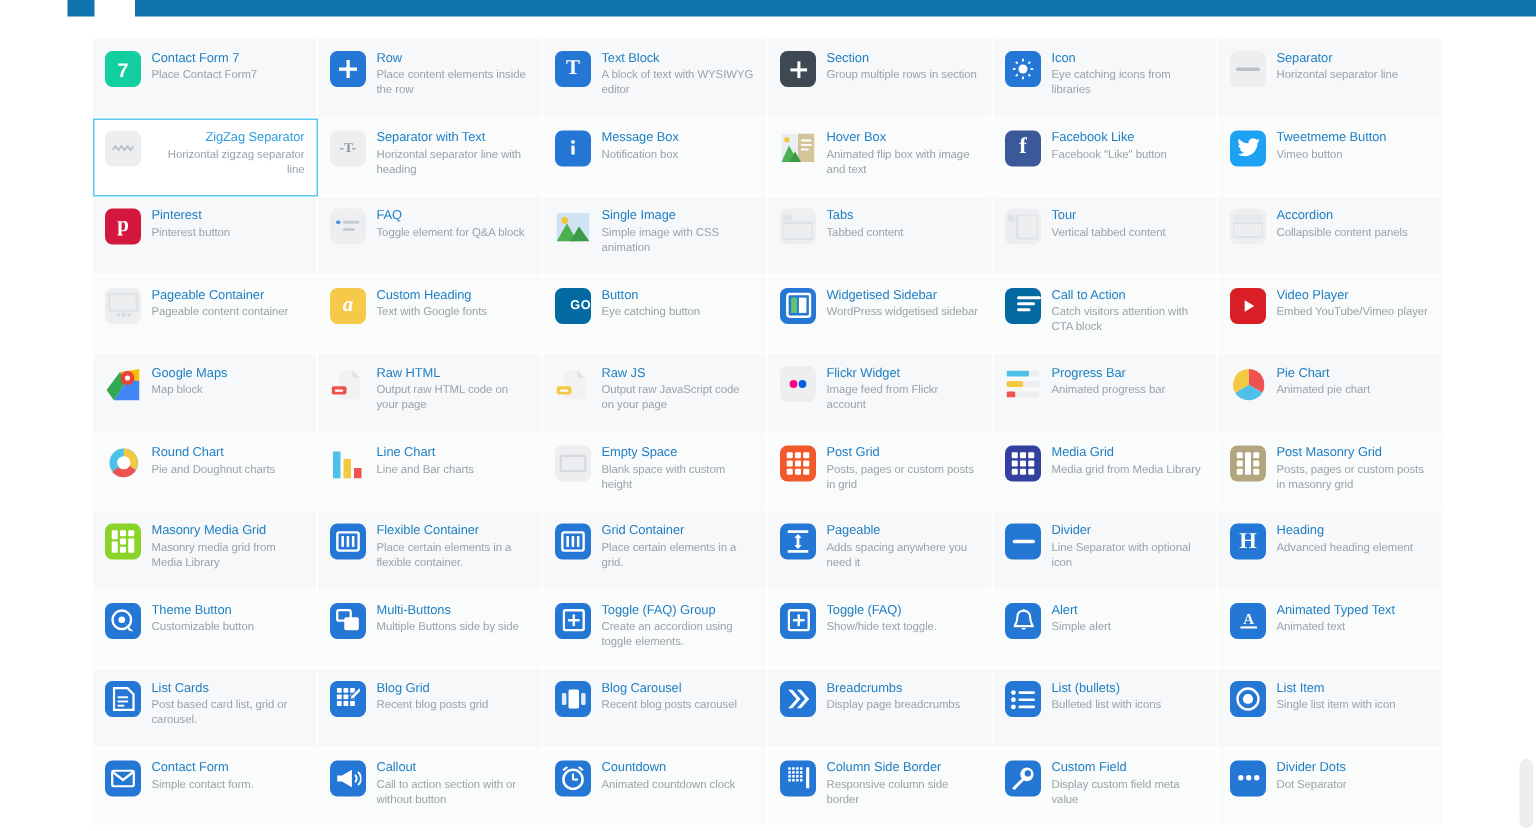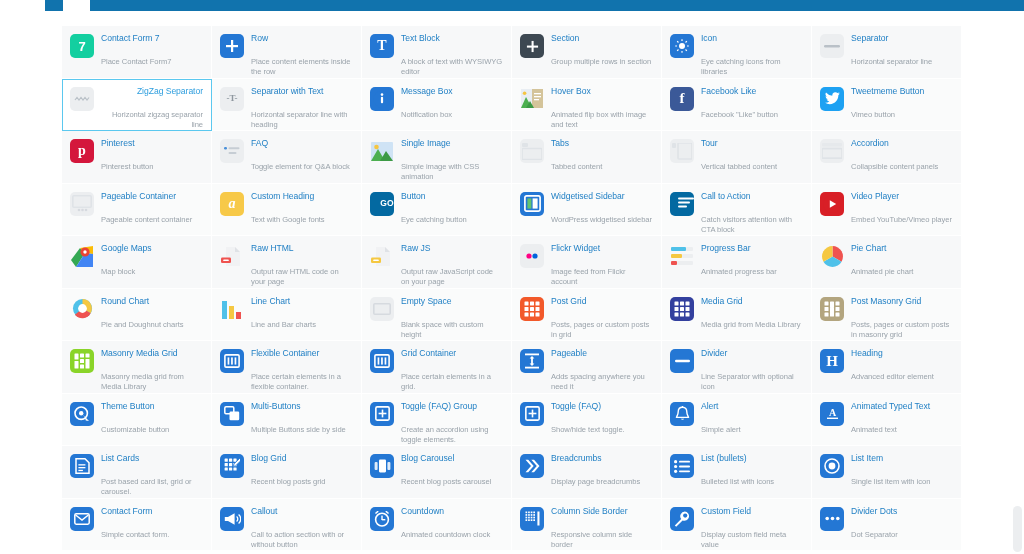--- a/index.html
+++ b/index.html
@@ -51,7 +51,7 @@
     letter-spacing: -0.05px; white-space: nowrap; overflow: hidden; text-overflow: ellipsis;
   }
   .dsc {
-    font-size: 7.6px; color: #9aa3ab; line-height: 1.33; margin-top: 13px;
+    font-size: 7.6px; color: #9aa3ab; line-height: 1.33; margin-top: 1px;
     letter-spacing: -0.05px; overflow: hidden;
   }
   .sel .ttl { color: #2e9ede; }

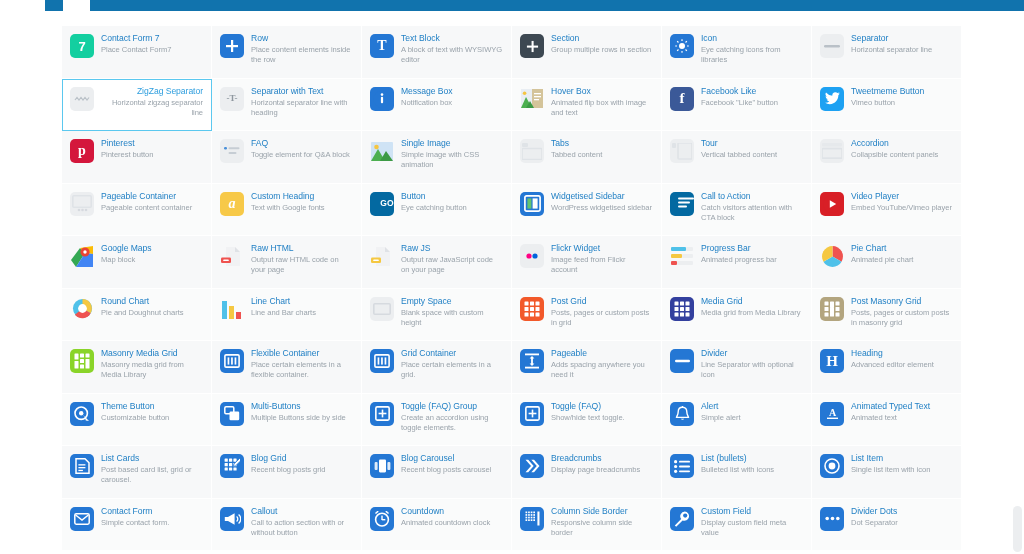--- a/index.html
+++ b/index.html
@@ -637,7 +637,7 @@
             </div>
             <div class="txt">
               <div class="ttl">Heading</div>
-              <div class="dsc">Advanced editor element</div>
+              <div class="dsc">Advanced heading element</div>
             </div>
           </div>
           <div class="cell alt">

